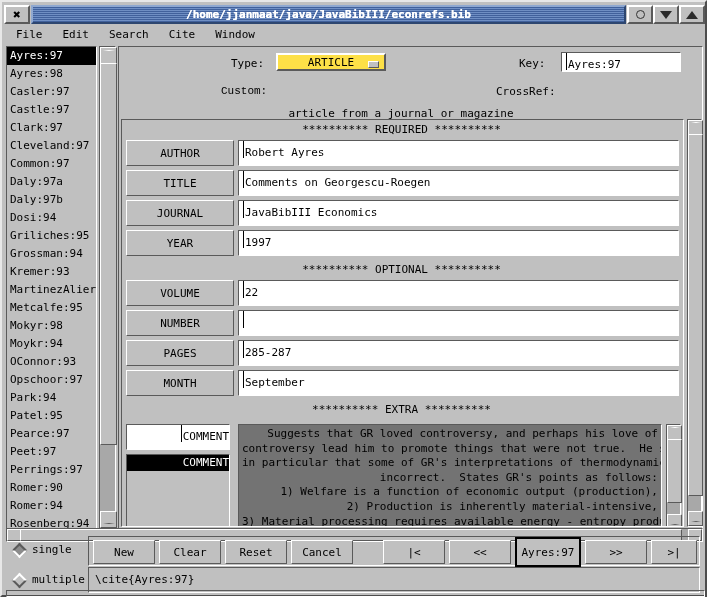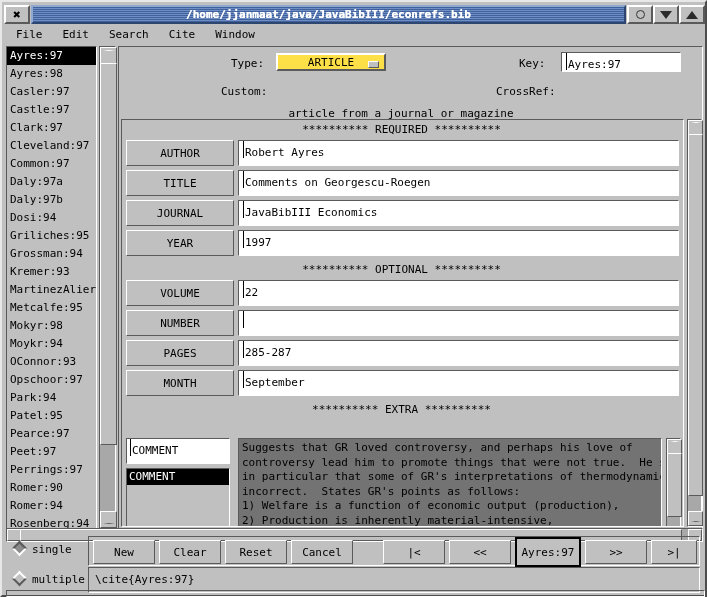--- a/index.html
+++ b/index.html
@@ -185,7 +185,7 @@
         <span class="lbl" style="position:absolute;left:398px;top:8px;">Key:</span>
         <div class="keyfld in1" style="left:440px;top:3px;width:120px;"><span class="caret"></span><span>Ayres:97</span></div>
 
-        <span class="lbl" style="position:absolute;left:100px;top:36px;">Custom:</span>
+        <span class="lbl" style="position:absolute;left:100px;top:36px;font-family:Liberation Mono, monospace;">Custom:</span>
         <span class="lbl" style="position:absolute;left:375px;top:36px;">CrossRef:</span>
 
         <span class="lbl" style="position:absolute;left:0;top:58px;width:560px;text-align:center;">article from a journal or magazine</span>

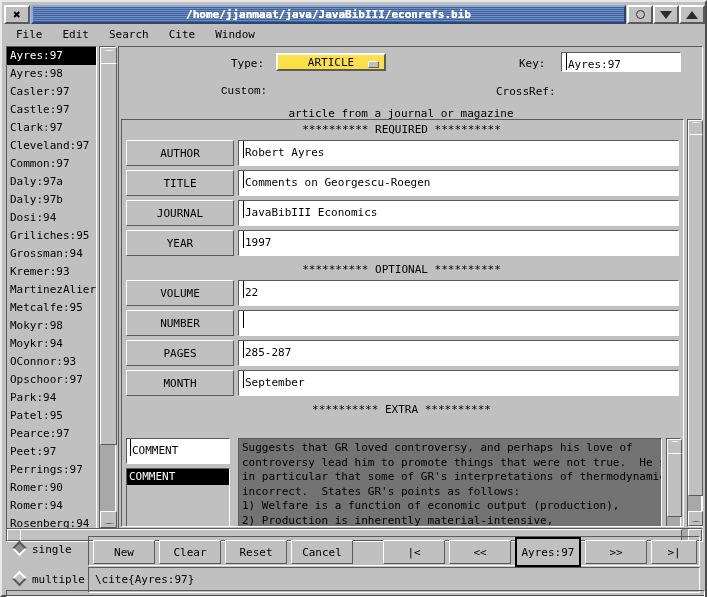--- a/index.html
+++ b/index.html
@@ -74,7 +74,7 @@
         line-height:24px;font-size:11px;padding-left:4px;white-space:nowrap;overflow:hidden;}
 
   
-  #extrablock{position:relative;height:112px;margin-top:16px;}
+  #extrablock{position:relative;height:112px;margin-top:2px;text-align:right;}
   #cmt-entry{position:absolute;left:4px;top:2px;width:104px;height:26px;background:#fff;box-sizing:border-box;
              line-height:24px;font-size:11px;padding-left:3px;}
   #cmt-list{position:absolute;left:4px;top:32px;width:104px;height:76px;background:#c0c0c0;box-sizing:border-box;}

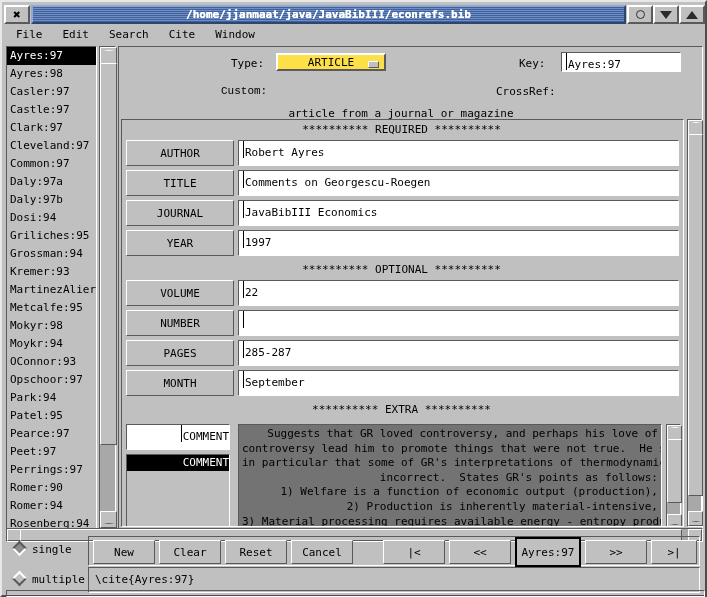--- a/index.html
+++ b/index.html
@@ -89,7 +89,7 @@
   
   #bottom{position:absolute;left:4px;top:529px;width:697px;height:64px;background:#c0c0c0;}
   #hscroll{position:absolute;left:0px;top:-3px;width:697px;height:14px;box-sizing:border-box;background:#a8a8a8;}
-  .radio{position:absolute;font-size:11px;display:flex;align-items:flex-start;}
+  .radio{position:absolute;font-size:11px;display:flex;align-items:flex-end;}
   .diamond{width:11px;height:11px;transform:rotate(45deg);box-sizing:border-box;margin-right:7px;
            background:#c0c0c0;border-top:2px solid #fff;border-left:2px solid #fff;border-right:2px solid #5a5a5a;border-bottom:2px solid #5a5a5a;}
   .diamond.on{background:#8c8c8c;border-top:2px solid #5a5a5a;border-left:2px solid #5a5a5a;border-right:2px solid #fff;border-bottom:2px solid #fff;}

